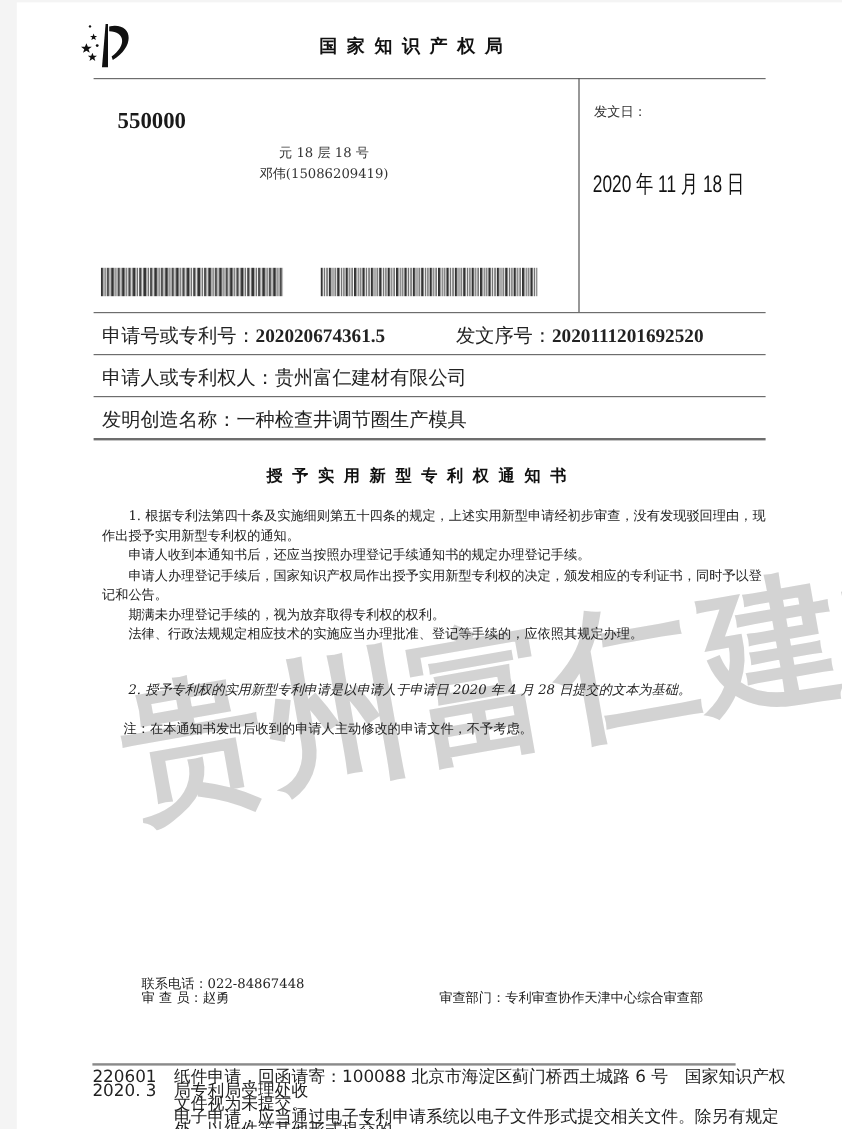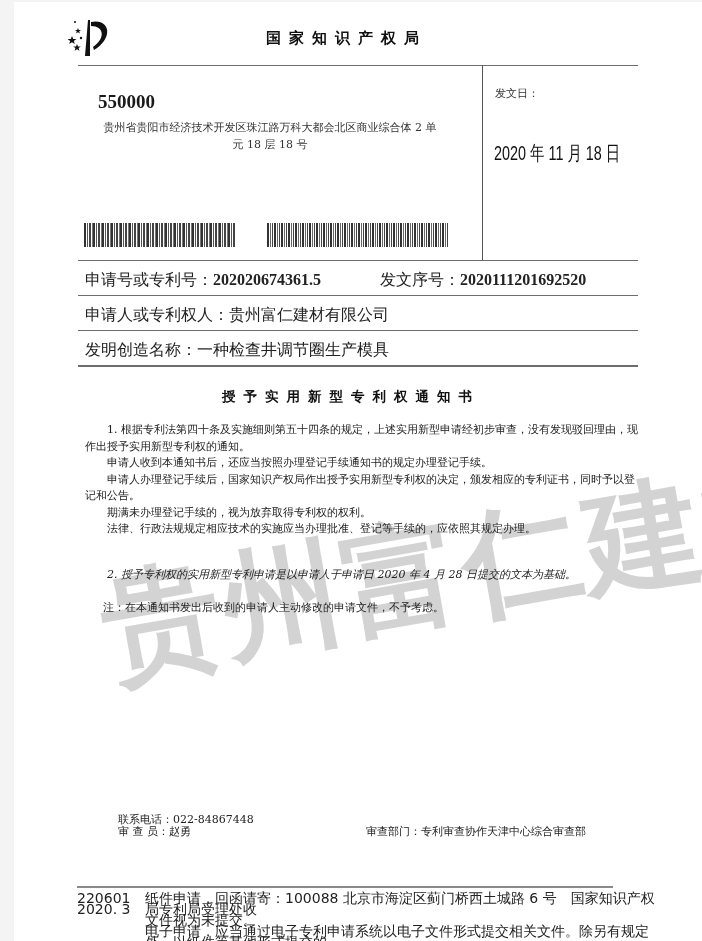--- a/index.html
+++ b/index.html
@@ -75,7 +75,6 @@
 
 <div class="abs postcode">550000</div>
 <div class="abs addr">
-  <div>贵州省贵阳市经济技术开发区珠江路万科大都会北区商业综合体 2 单</div>
   <div>元 18 层 18 号</div>
 </div>
 

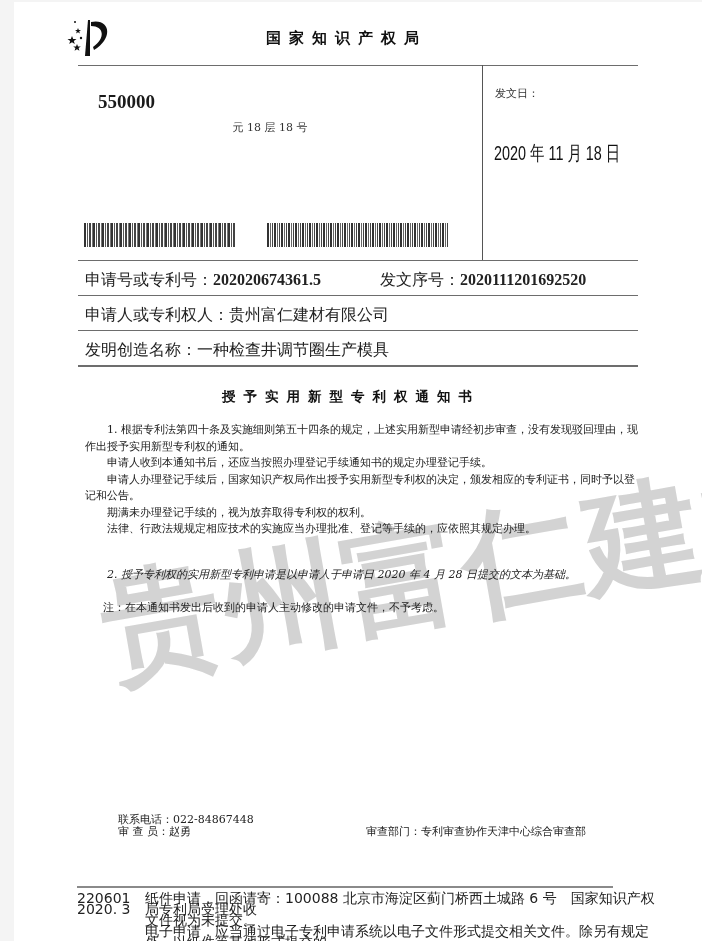--- a/index.html
+++ b/index.html
@@ -76,6 +76,7 @@
 <div class="abs postcode">550000</div>
 <div class="abs addr">
   <div>元 18 层 18 号</div>
+  <div>邓伟(15086209419)</div>
 </div>
 
 <div class="abs date-label">发文日：</div>

